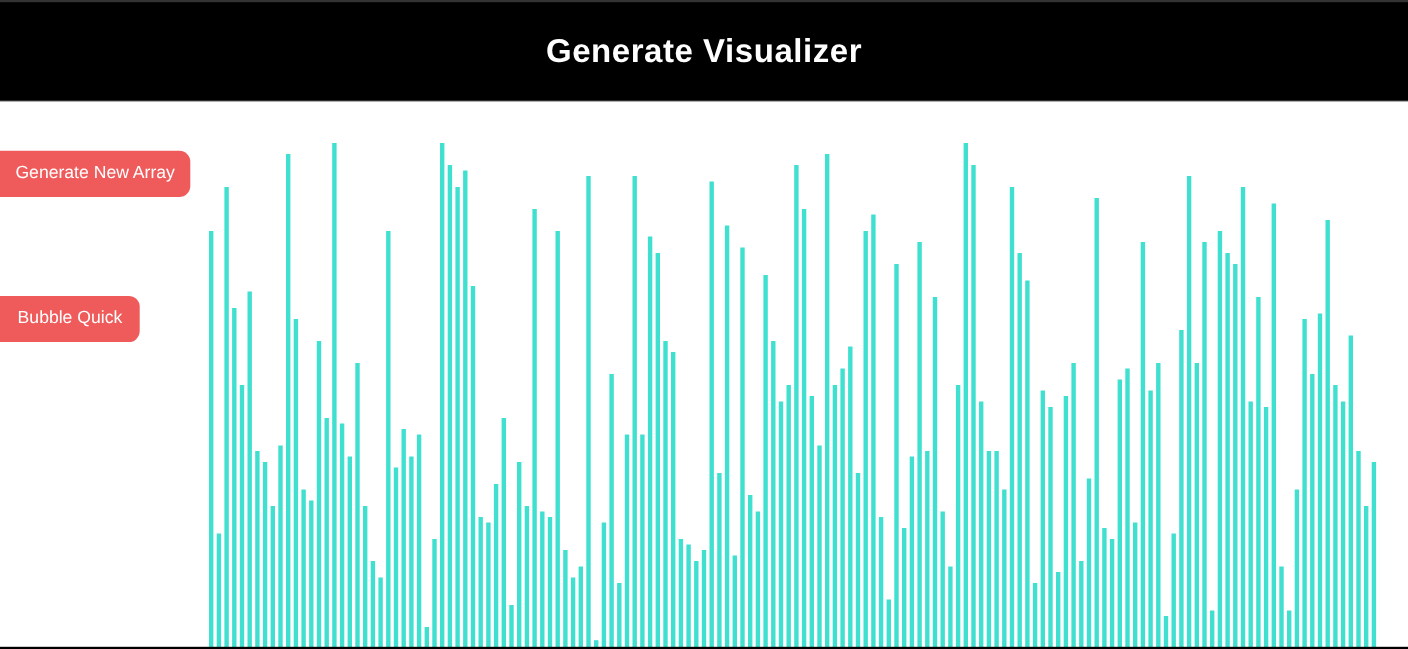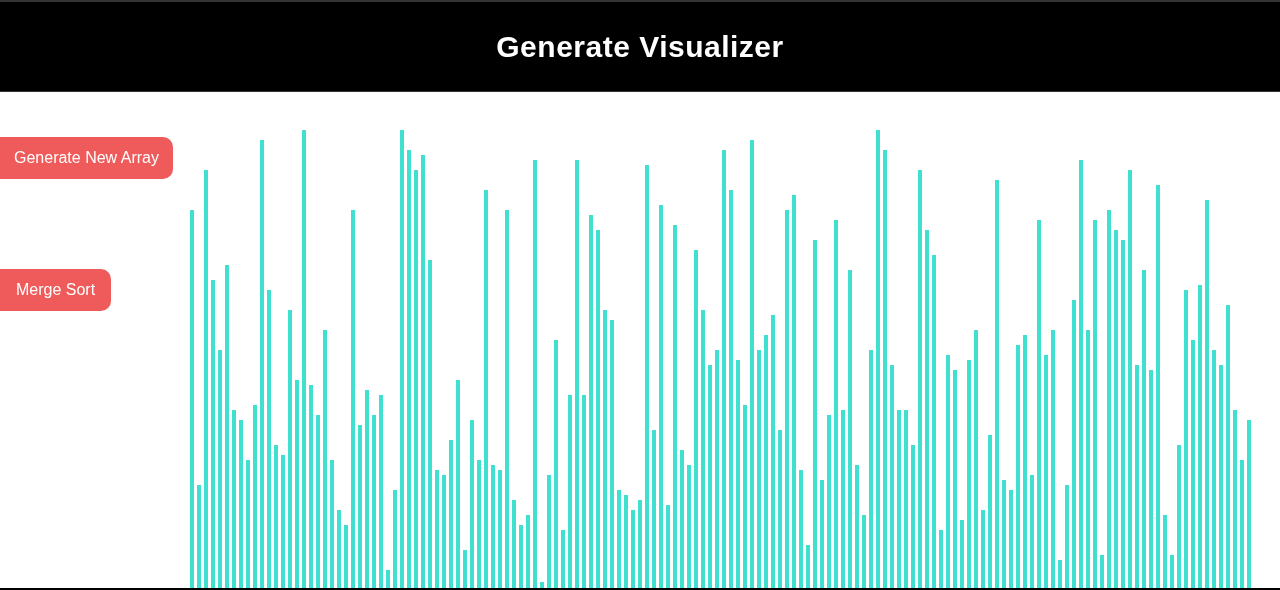--- a/index.html
+++ b/index.html
@@ -94,7 +94,7 @@
 <div class="main">
   <div class="sidebar">
     <button class="btn">Generate New Array</button>
-    <button class="btn">Merge Sort</button>
+    <button class="btn">Bubble Quick</button>
   </div>
   <div class="bars-container" id="bars">
       <div class="bar" style="height: 400px; background: rgb(64, 224, 208);"></div>

